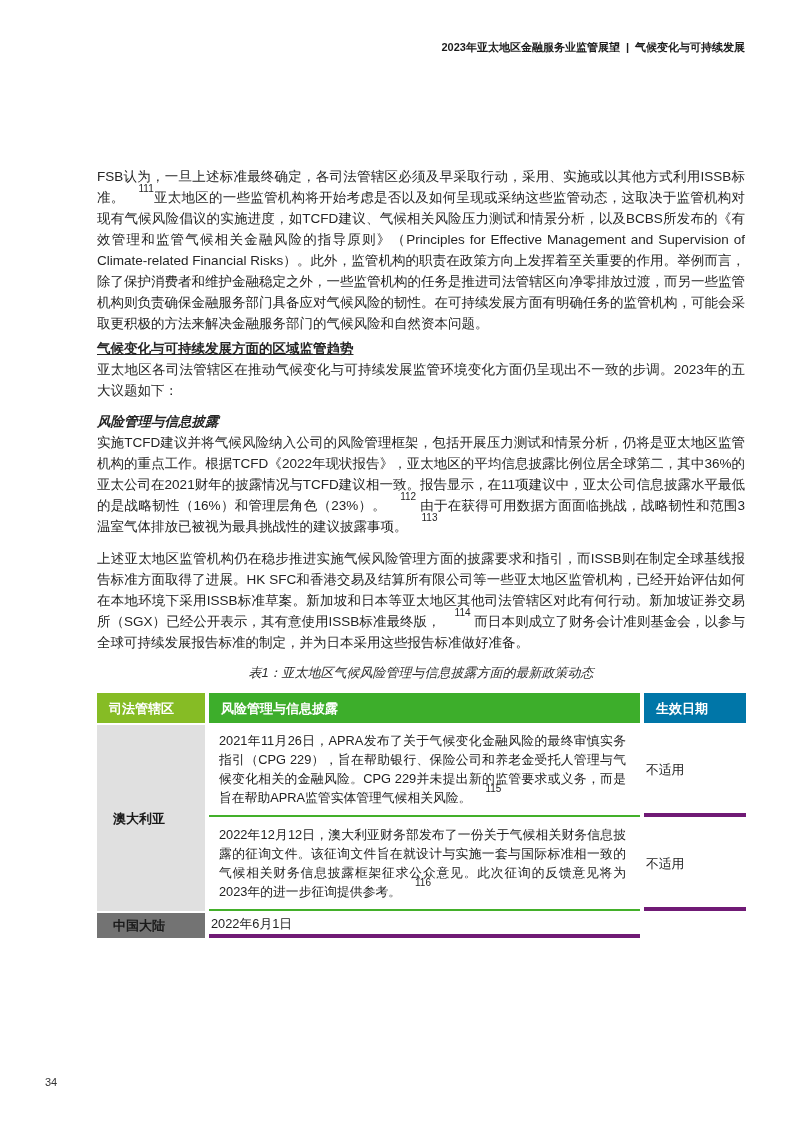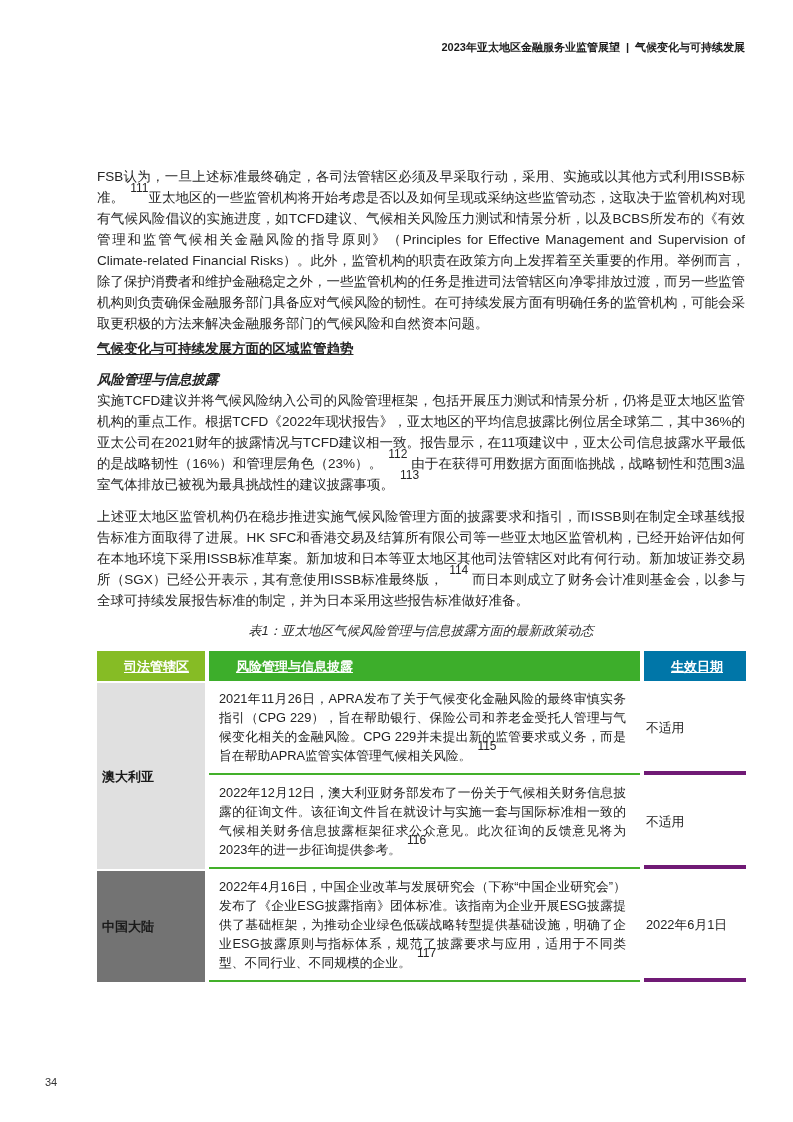--- a/index.html
+++ b/index.html
@@ -19,7 +19,7 @@
     font-size:13.5px;line-height:21px;text-align:justify;
   }
   .para{margin:0;}
-  sup.fn{font-size:12px;line-height:0;position:relative;top:-5px;margin-left:6px;}
+  sup.fn{font-size:10px;line-height:0;position:relative;top:-5px;margin-left:14px;}
   .h-bold{font-weight:700;margin:4px 0 0 0;text-align:left;text-decoration:underline;}
   .h-italic{font-weight:700;font-style:italic;margin:10px 0 0 0;text-align:left;}
   .para-issb{margin-top:11px;}

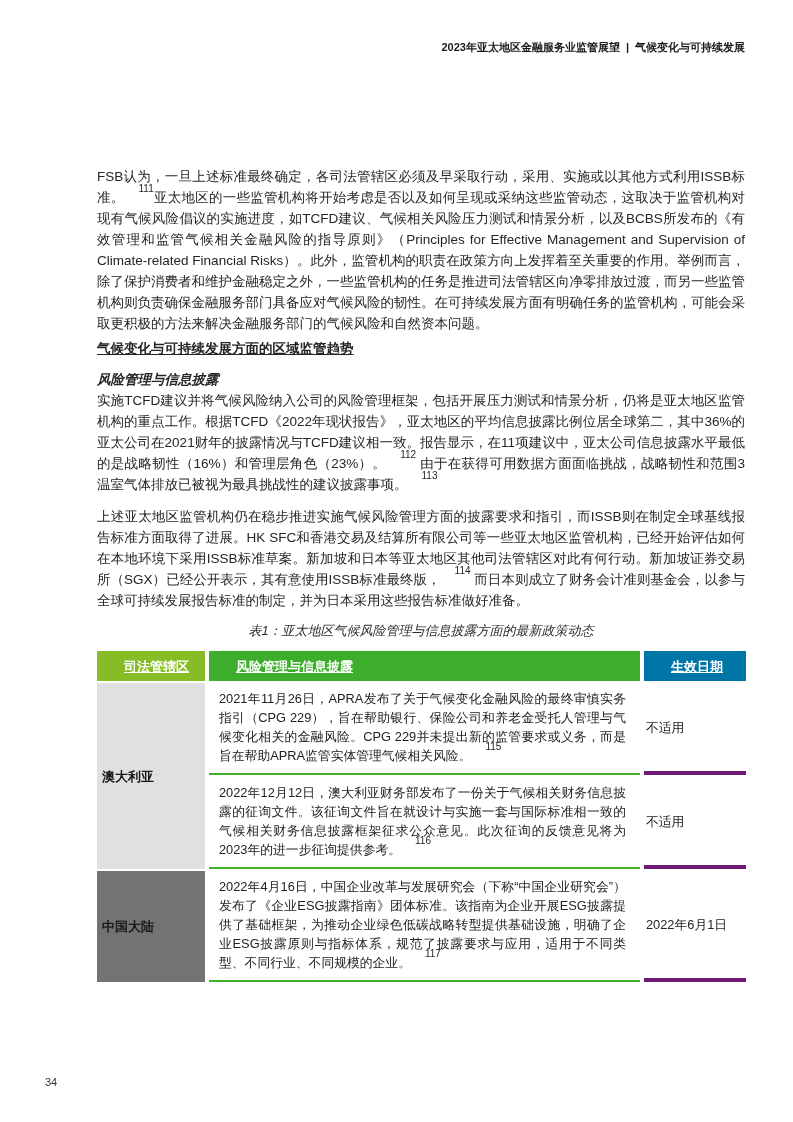--- a/index.html
+++ b/index.html
@@ -67,6 +67,7 @@
   <p class="para"><span>FSB认为，一旦上述标准最终确定，各司法管辖区必须及早采取行动，采用、实施或以其他方式利用ISSB标准。</span><sup class="fn">111</sup><span>亚太地区的一些监管机构将开始考虑是否以及如何呈现或采纳这些监管动态，这取决于监管机构对现有气候风险倡议的实施进度，如TCFD建议、气候相关风险压力测试和情景分析，以及BCBS所发布的《有效管理和监管气候相关金融风险的指导原则》（Principles for Effective Management and Supervision of Climate-related Financial Risks）。此外，监管机构的职责在政策方向上发挥着至关重要的作用。举例而言，除了保护消费者和维护金融稳定之外，一些监管机构的任务是推进司法管辖区向净零排放过渡，而另一些监管机构则负责确保金融服务部门具备应对气候风险的韧性。在可持续发展方面有明确任务的监管机构，可能会采取更积极的方法来解决金融服务部门的气候风险和自然资本问题。</span></p>
 
   <p class="para h-bold">气候变化与可持续发展方面的区域监管趋势</p>
+  <p class="para">亚太地区各司法管辖区在推动气候变化与可持续发展监管环境变化方面仍呈现出不一致的步调。2023年的五大议题如下：</p>
 
   <p class="para h-italic">风险管理与信息披露</p>
   <p class="para"><span>实施TCFD建议并将气候风险纳入公司的风险管理框架，包括开展压力测试和情景分析，仍将是亚太地区监管机构的重点工作。根据TCFD《2022年现状报告》，亚太地区的平均信息披露比例位居全球第二，其中36%的亚太公司在2021财年的披露情况与TCFD建议相一致。报告显示，在11项建议中，亚太公司信息披露水平最低的是战略韧性（16%）和管理层角色（23%）。</span><sup class="fn">112</sup><span> 由于在获得可用数据方面面临挑战，战略韧性和范围3温室气体排放已被视为最具挑战性的建议披露事项。</span><sup class="fn">113</sup></p>

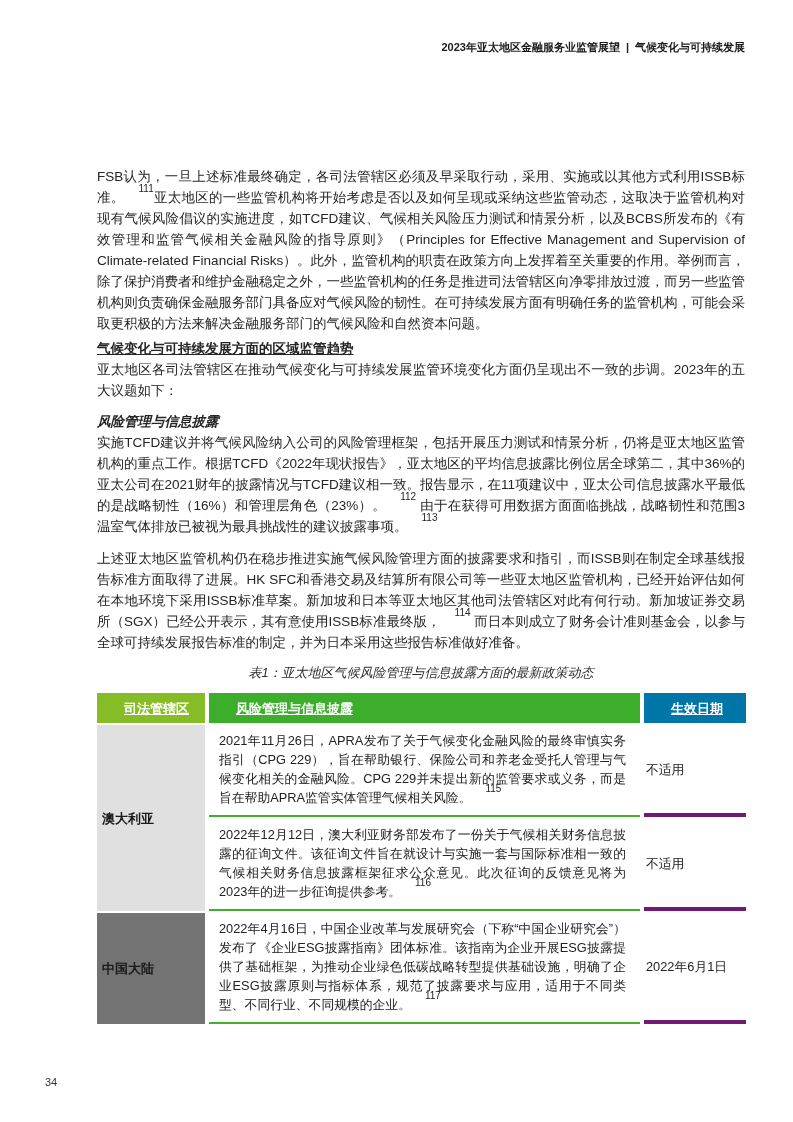--- a/index.html
+++ b/index.html
@@ -33,8 +33,8 @@
     column-gap:4px;row-gap:2px;text-align:left;
   }
   .pt-h{
-    height:30px;display:flex;align-items:center;padding-left:27px;
-    box-sizing:border-box;color:#ffffff;font-weight:700;font-size:13px;text-decoration:underline;
+    height:30px;display:flex;align-items:center;padding-left:12px;
+    box-sizing:border-box;color:#ffffff;font-weight:700;font-size:13px;
   }
   .pt-jur{
     display:flex;align-items:center;padding-left:5px;box-sizing:border-box;

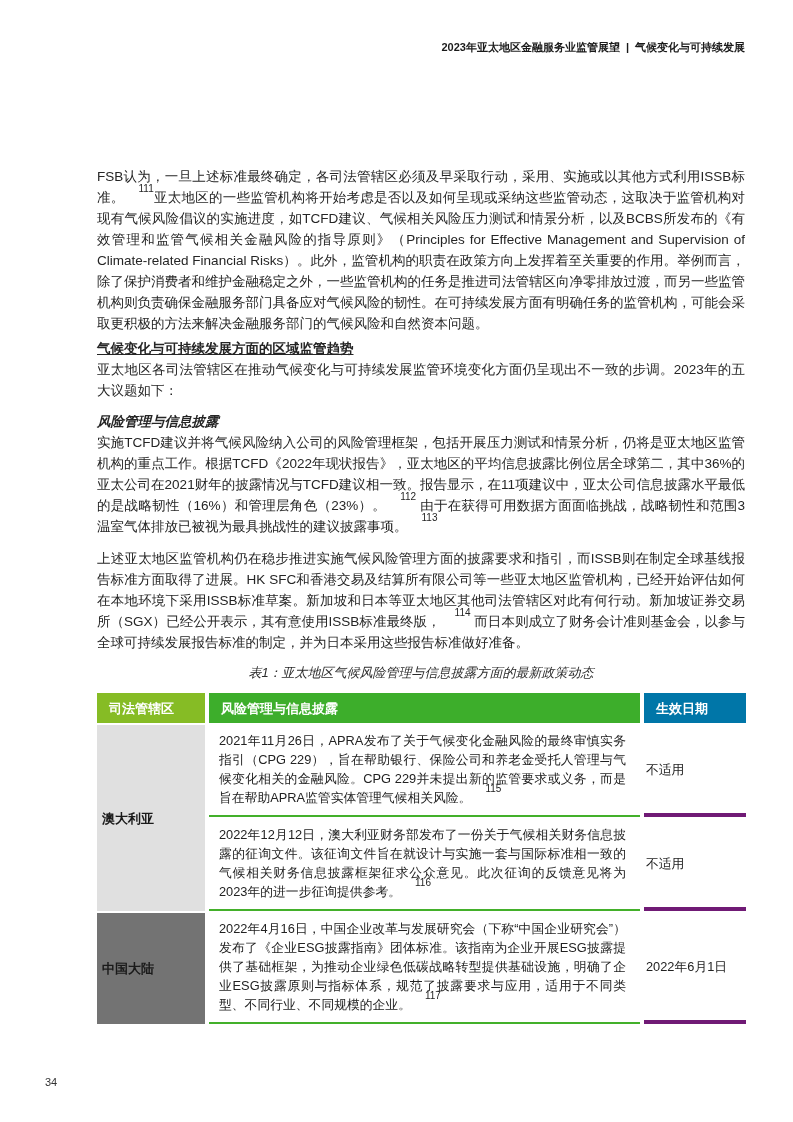--- a/index.html
+++ b/index.html
@@ -37,7 +37,7 @@
     box-sizing:border-box;color:#ffffff;font-weight:700;font-size:13px;
   }
   .pt-jur{
-    display:flex;align-items:center;padding-left:5px;box-sizing:border-box;
+    display:flex;align-items:center;padding-left:16px;box-sizing:border-box;
     font-weight:700;font-size:13px;color:#1a1a1a;
   }
   .pt-jur-a{grid-column:1;grid-row:2 / span 2;}

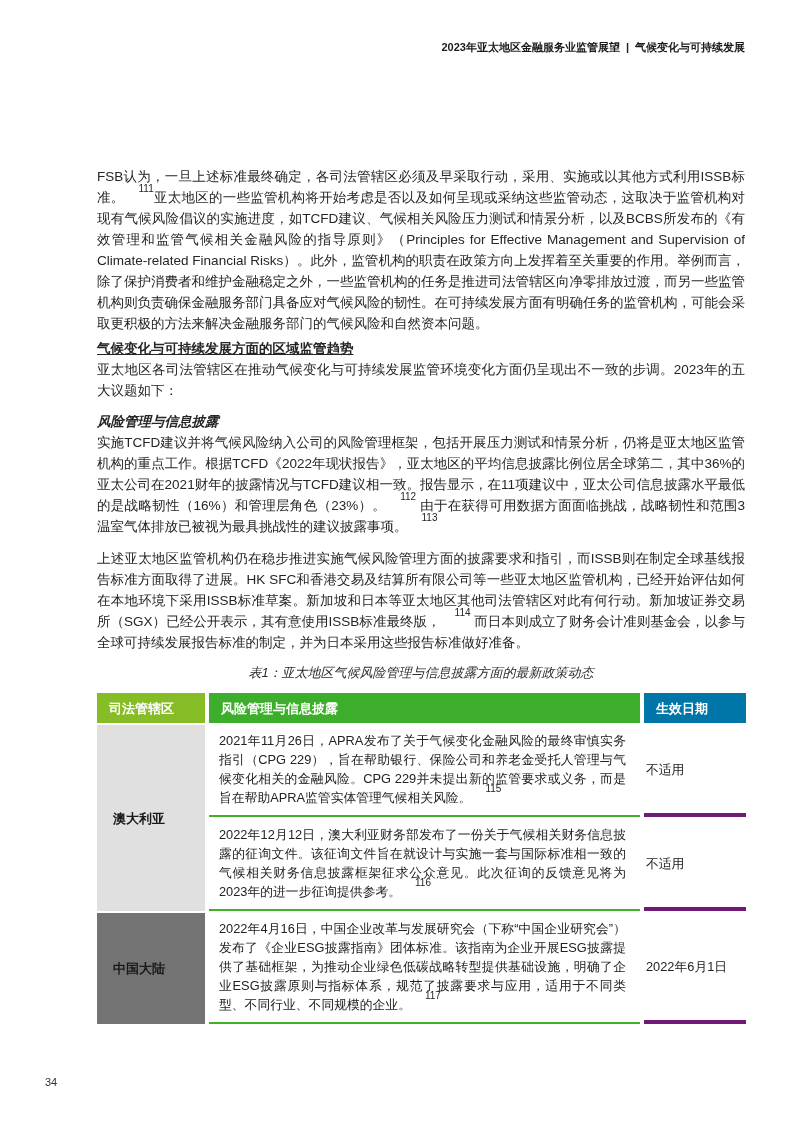--- a/index.html
+++ b/index.html
@@ -90,7 +90,6 @@
     <div class="pt-date">不适用</div>
 
     <div class="pt-jur pt-jur-c" style="background-color: #737373;">中国大陆</div>
-    <div class="pt-txt"><span>2022年4月16日，中国企业改革与发展研究会（下称“中国企业研究会”）发布了《企业ESG披露指南》团体标准。该指南为企业开展ESG披露提供了基础框架，为推动企业绿色低碳战略转型提供基础设施，明确了企业ESG披露原则与指标体系，规范了披露要求与应用，适用于不同类型、不同行业、不同规模的企业。</span><sup class="fn">117</sup></div>
     <div class="pt-date">2022年6月1日</div>
   </div>
 

